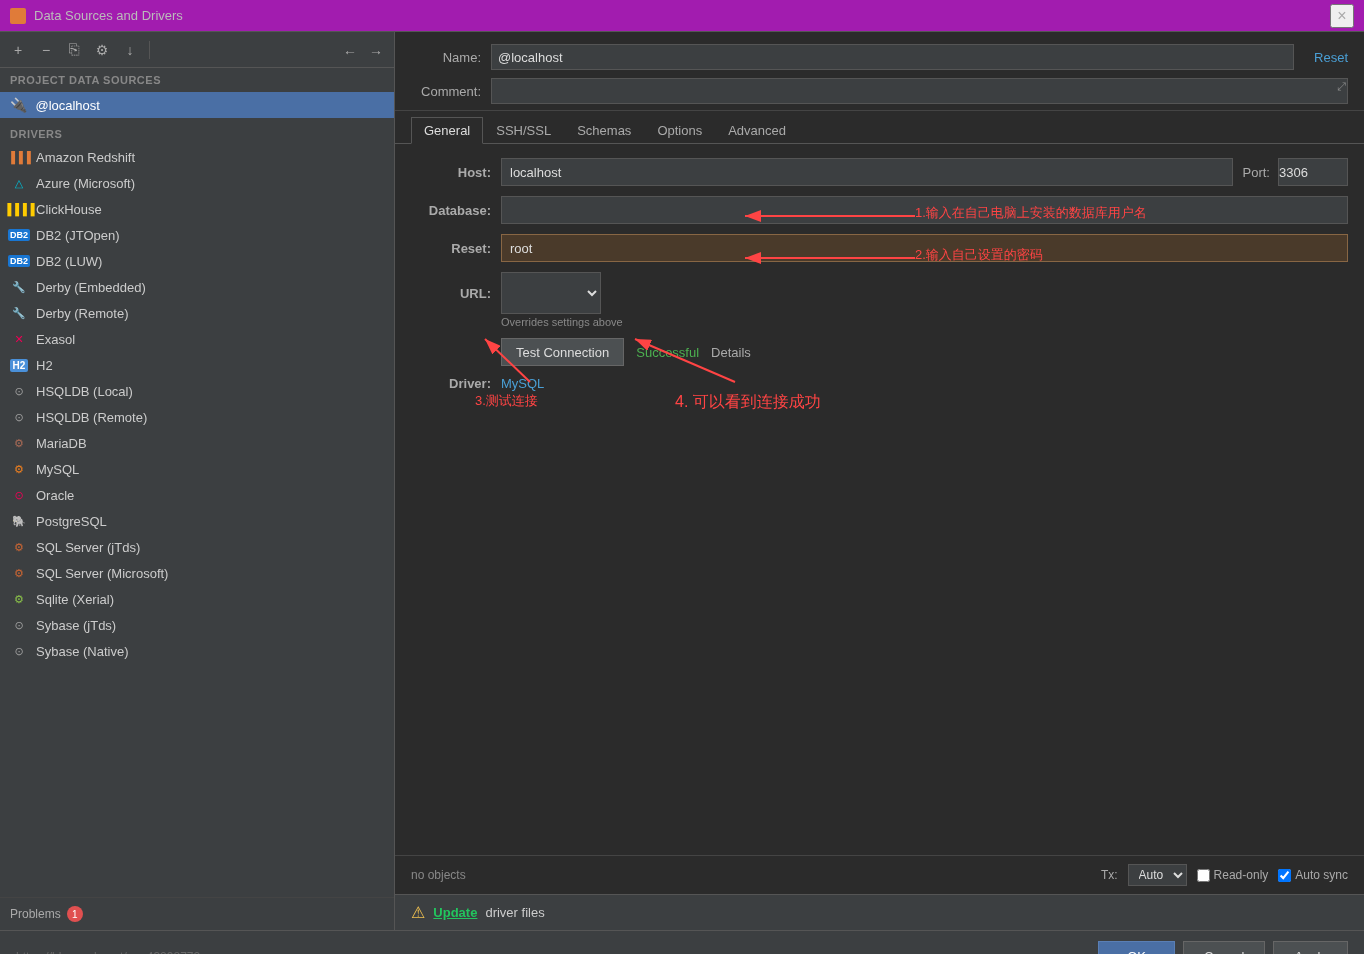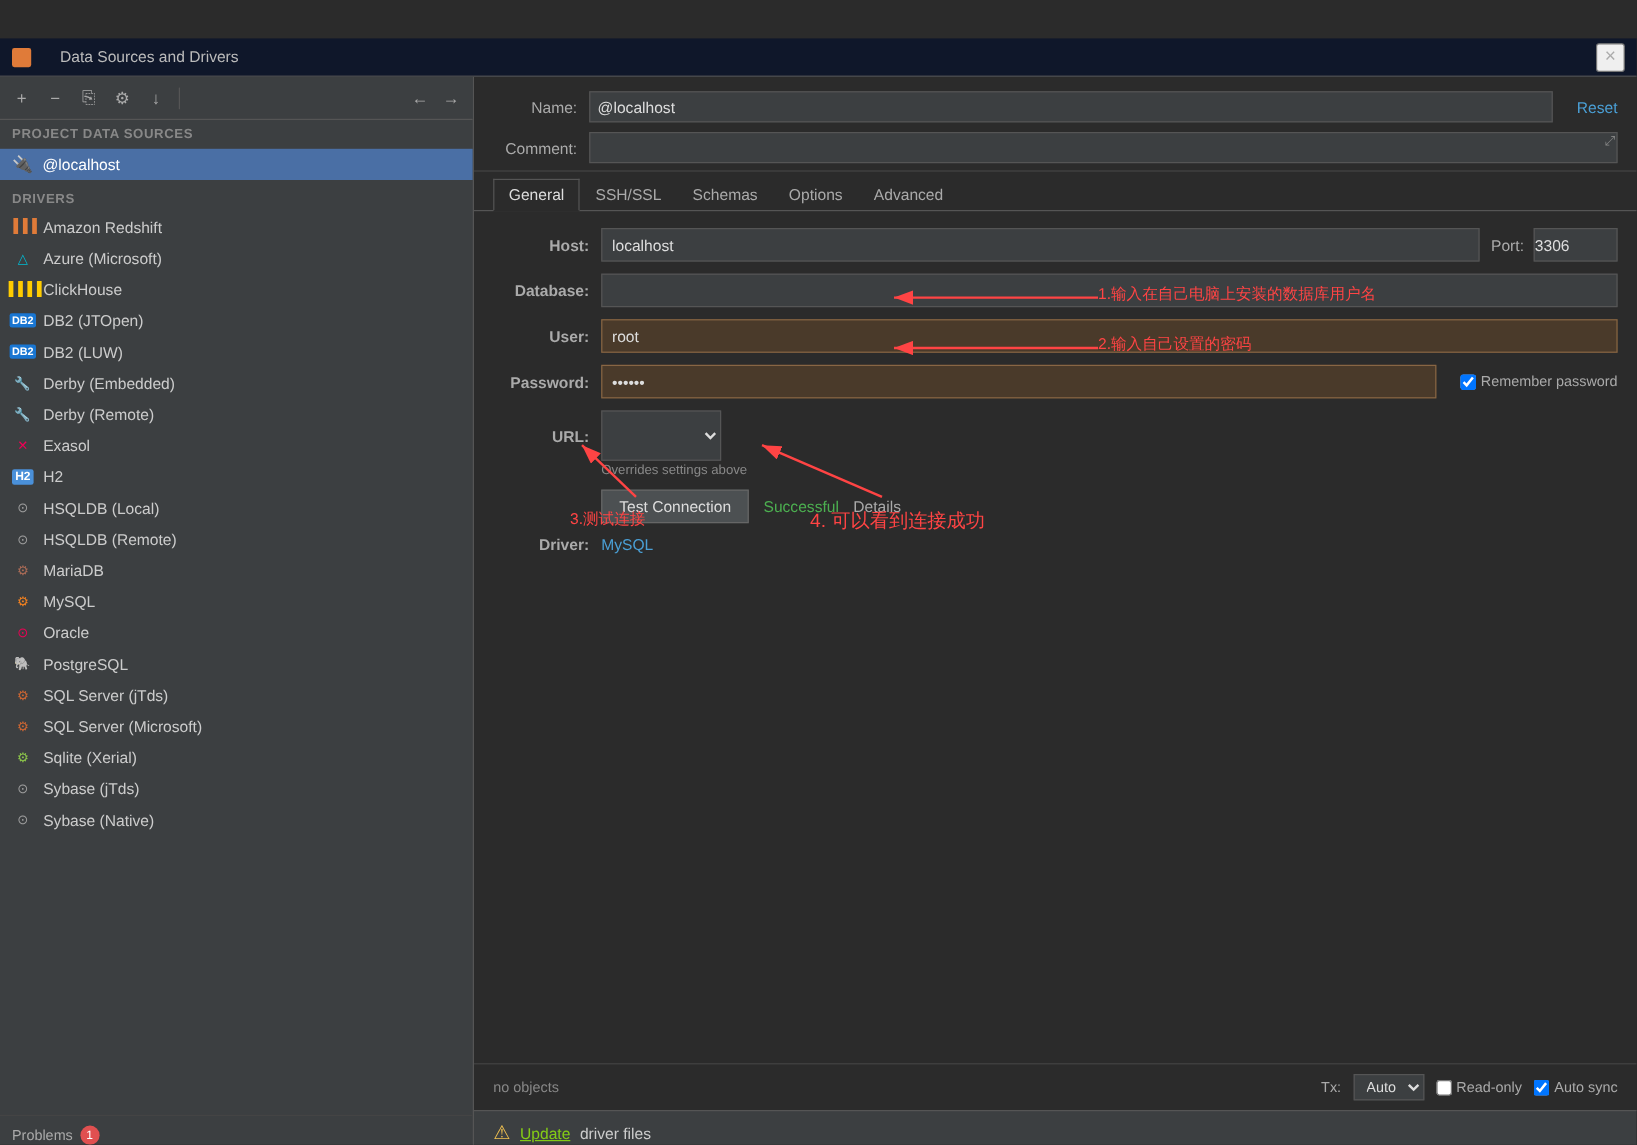--- a/index.html
+++ b/index.html
@@ -7,14 +7,13 @@
 
     
     .title-bar {
-      background: #0f172a;
+      background: #a21caf;
       border-bottom: 1px solid #555;
       height: 32px;
       display: flex;
       align-items: center;
       padding: 0 10px;
-      gap: 24px;
-      margin-top: 32px;
+      gap: 8px;
     }
     .title-bar-icon { width: 16px; height: 16px; background: #e07b39; border-radius: 2px; flex-shrink: 0; }
     .title-bar-text { color: #bbb; font-size: 13px; flex: 1; }

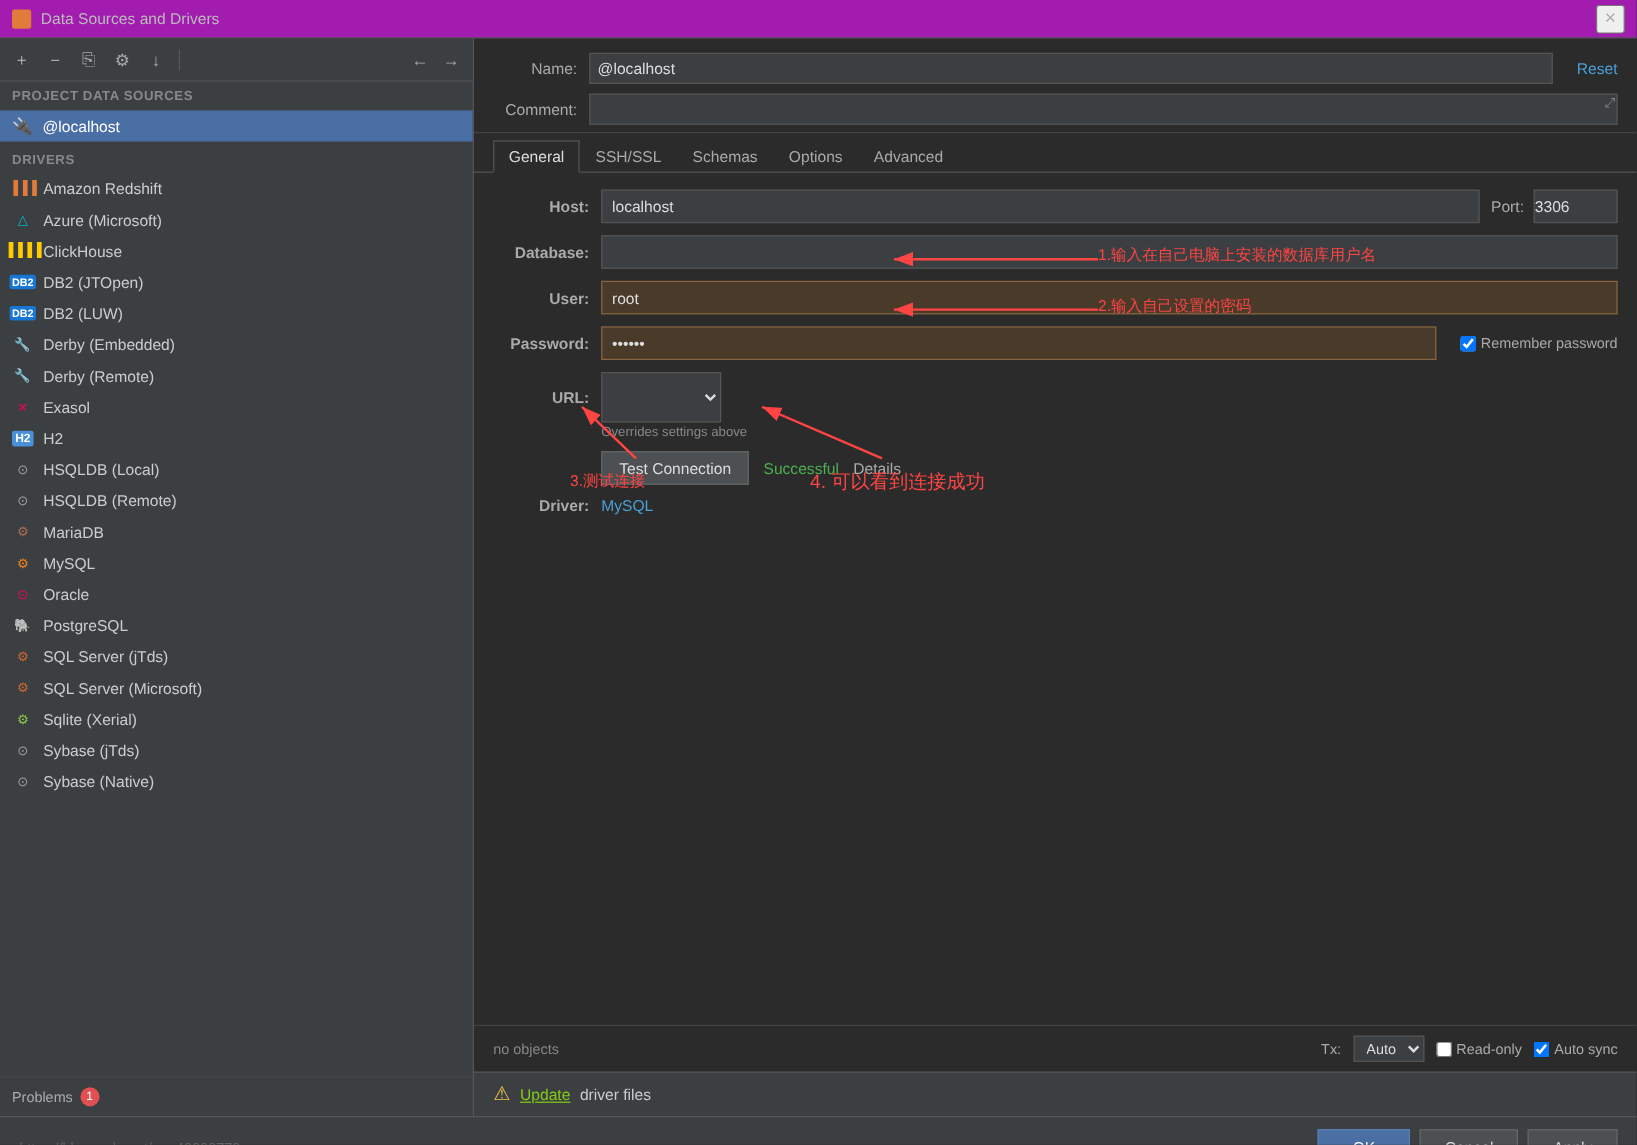--- a/index.html
+++ b/index.html
@@ -597,7 +597,7 @@
         </div>
 
         <div class="form-row">
-          <span class="form-label">User:</span>
+          <span class="form-label">Reset:</span>
           <input type="text" class="form-input form-input-wide form-input-highlighted" value="root" style="">
         </div>
 

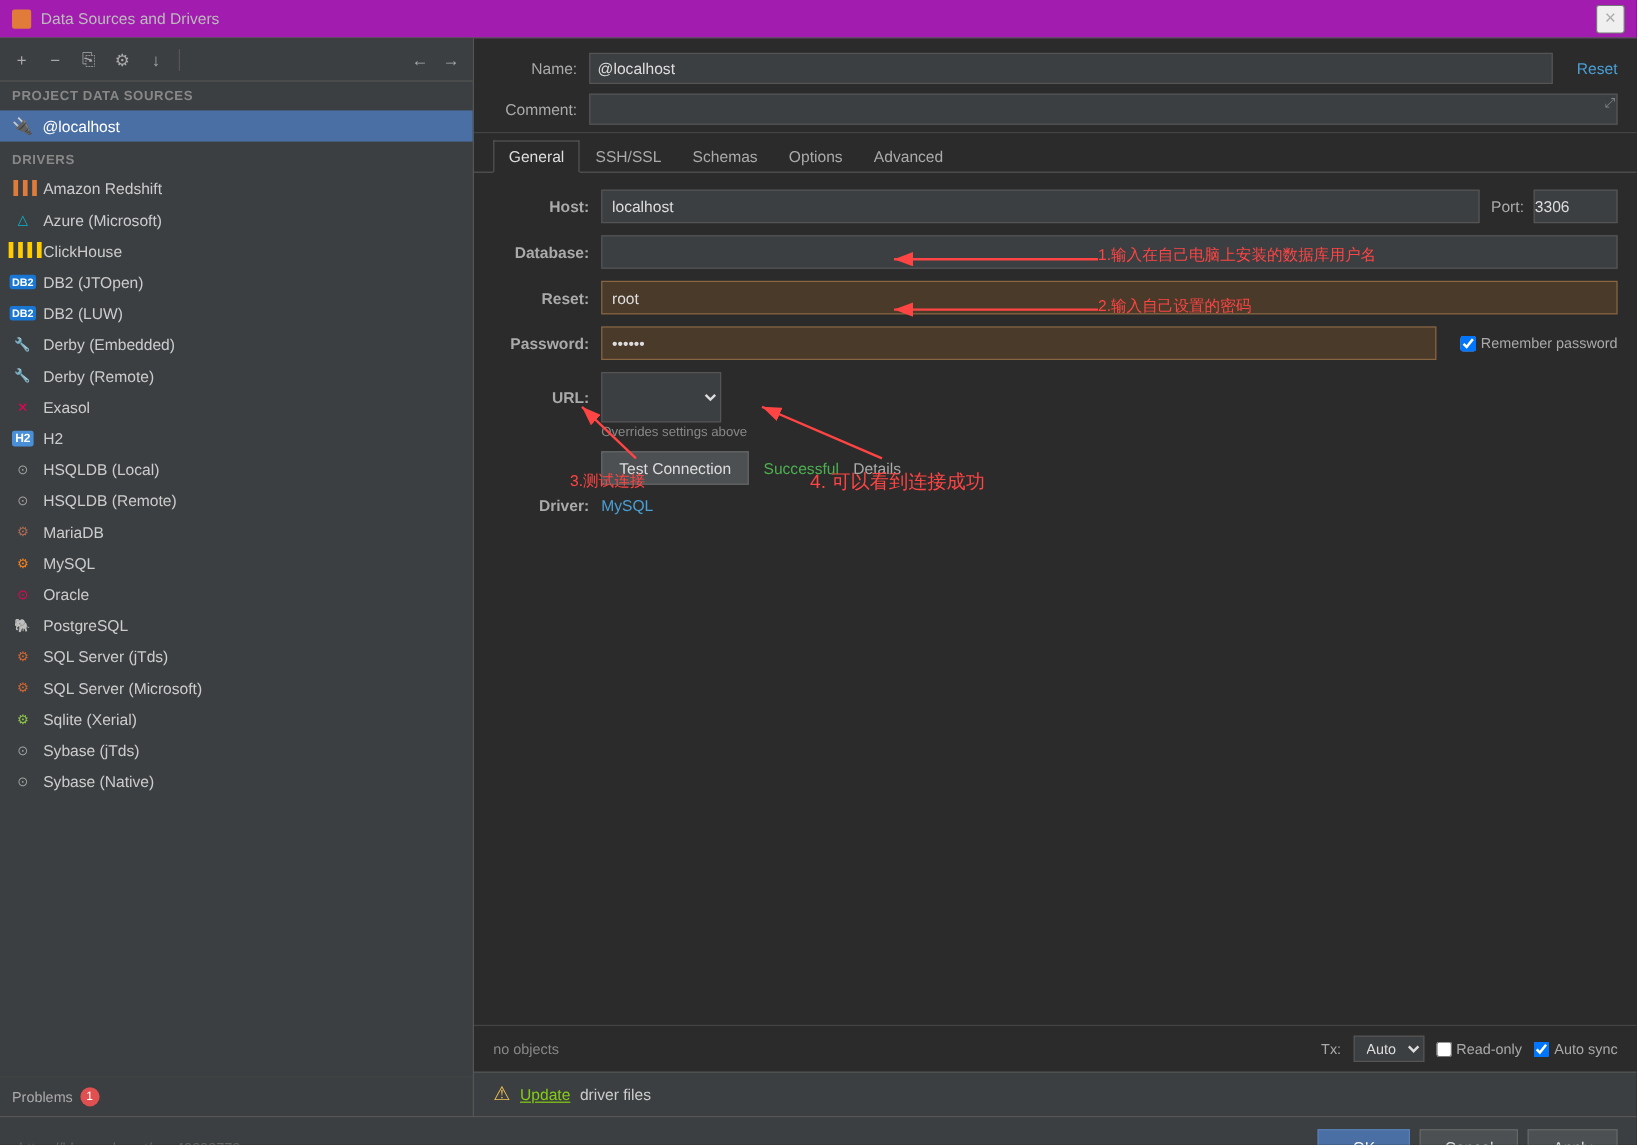--- a/index.html
+++ b/index.html
@@ -601,14 +601,6 @@
           <input type="text" class="form-input form-input-wide form-input-highlighted" value="root" style="">
         </div>
 
-        <div class="password-row">
-          <span class="form-label">Password:</span>
-          <input type="password" class="form-input form-input-wide form-input-highlighted" value="123456" style="">
-          <label class="remember-pwd">
-            <input type="checkbox" checked="" style="">
-            <span>Remember password</span>
-          </label>
-        </div>
 
         <div class="url-row">
           <span class="form-label">URL:</span>

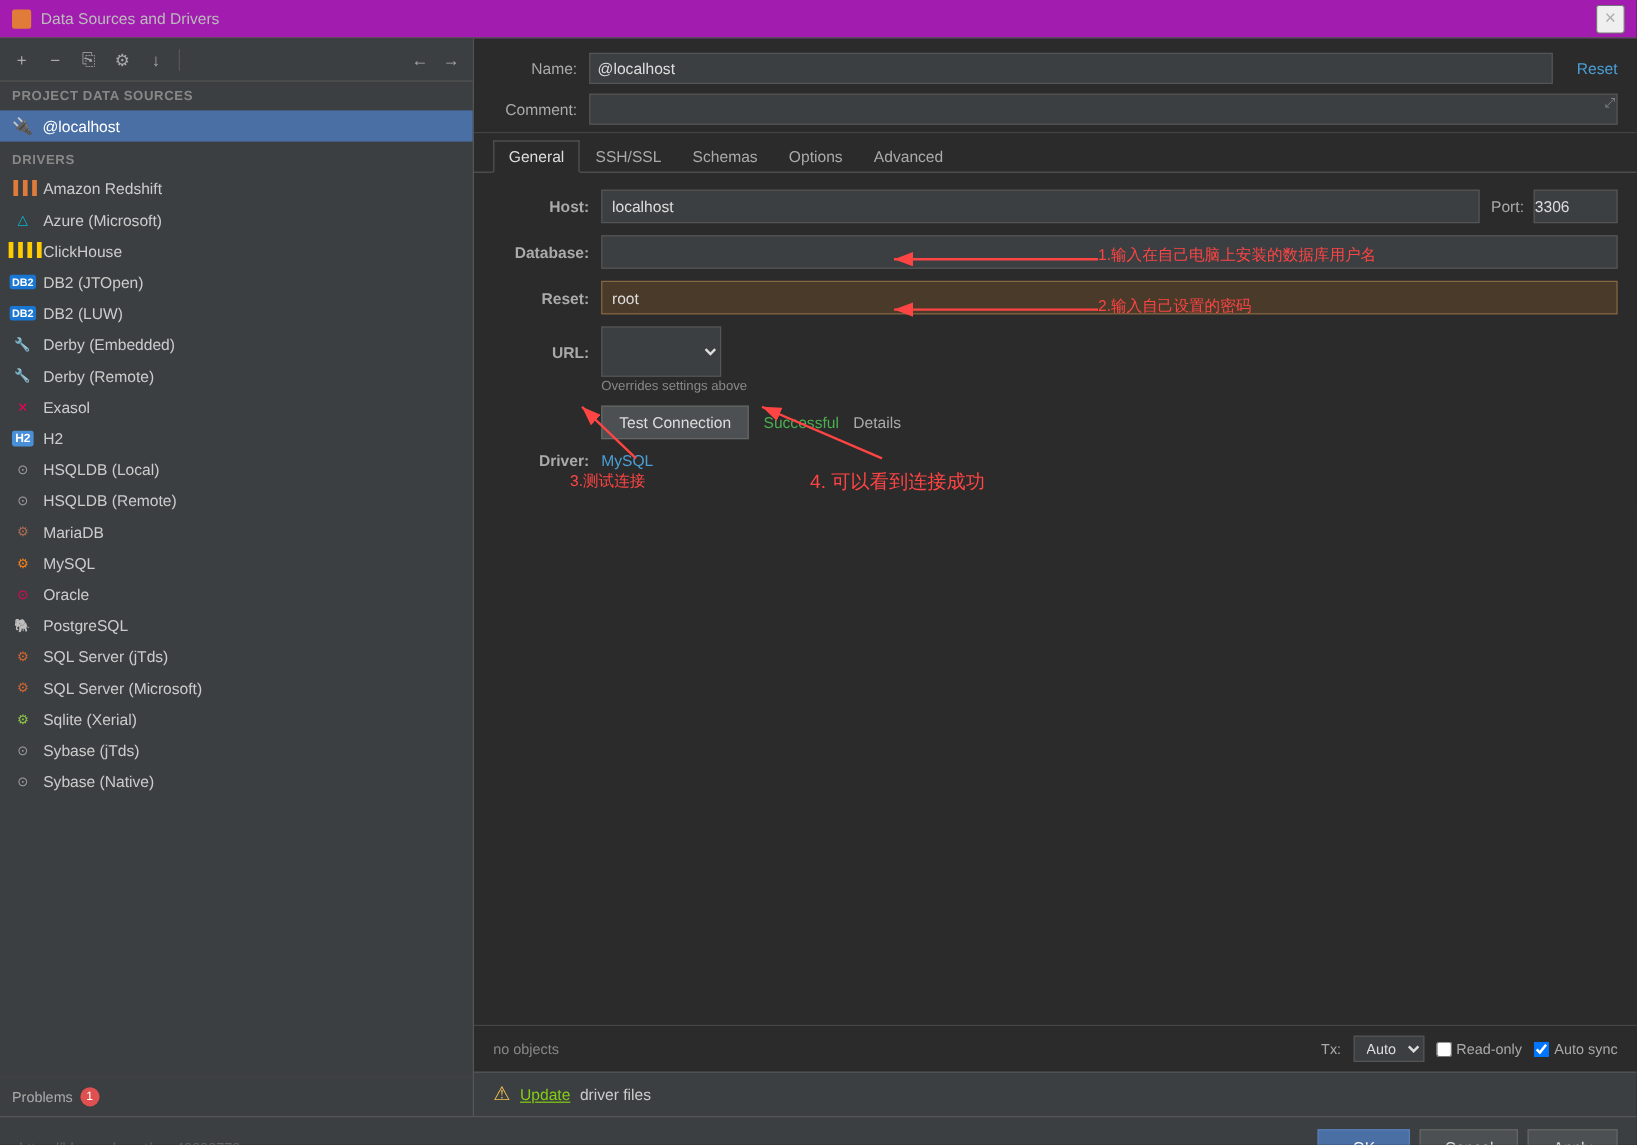--- a/index.html
+++ b/index.html
@@ -370,7 +370,7 @@
       font-size: 13px;
     }
     .warn-icon { color: #f0c050; font-size: 16px; }
-    .update-link { color: #84cc16; cursor: pointer; }
+    .update-link { color: #22c55e; cursor: pointer; font-weight: bold; }
 
     
     .footer-bar {

